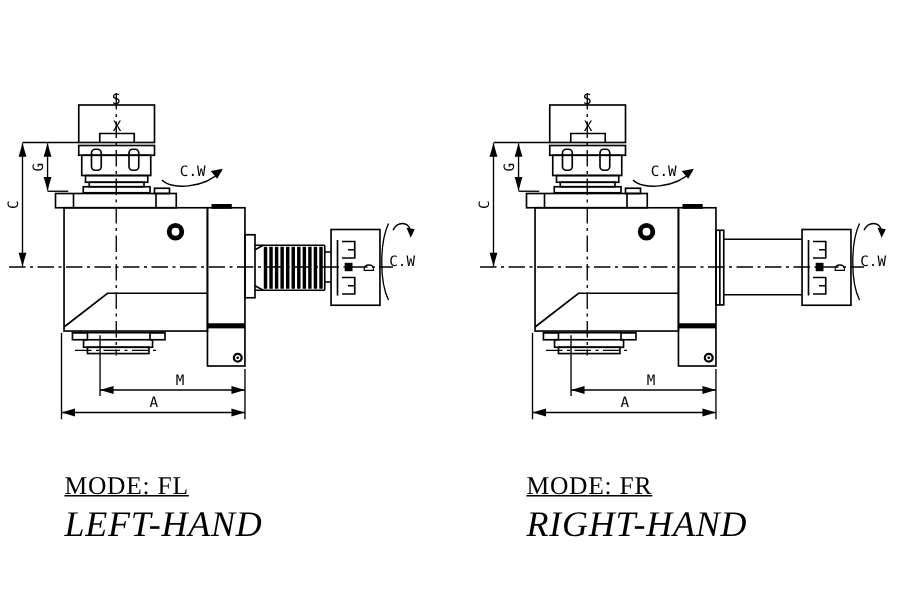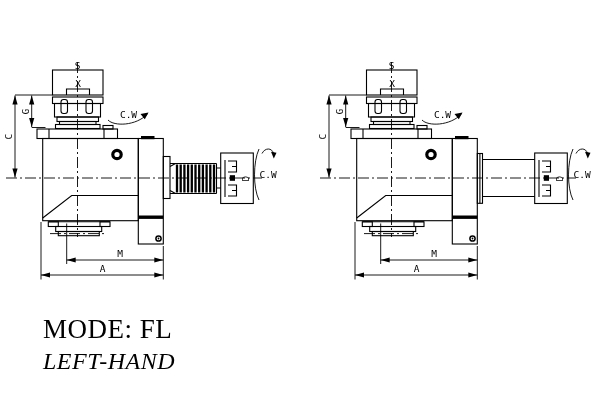--- a/index.html
+++ b/index.html
@@ -17,7 +17,7 @@
   .caption{position:absolute;top:314px;color:#000;}
   #capL{left:43px;}
   #capR{left:351px;}
-  .caption .mode{font-family:"Liberation Serif",serif;font-size:27px;letter-spacing:.5px;}
+  .caption .mode{font-family:"Liberation Serif",serif;font-size:17px;letter-spacing:.5px;text-decoration:underline;}
   .caption .hand{font-family:"Liberation Serif",serif;font-style:italic;font-size:24px;
                  letter-spacing:.5px;margin-top:3px;}
 </style>

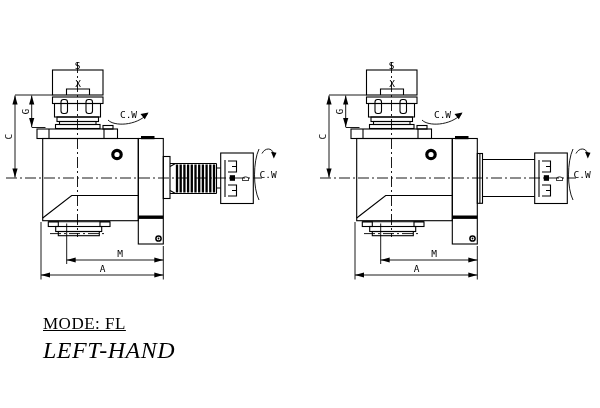--- a/index.html
+++ b/index.html
@@ -271,6 +271,10 @@
     <div class="mode">MODE: FL</div>
     <div class="hand">LEFT-HAND</div>
   </div>
+  <div id="capR" class="caption">
+    <div class="mode">MODE: FR</div>
+    <div class="hand">RIGHT-HAND</div>
+  </div>
 
 </div>
 

